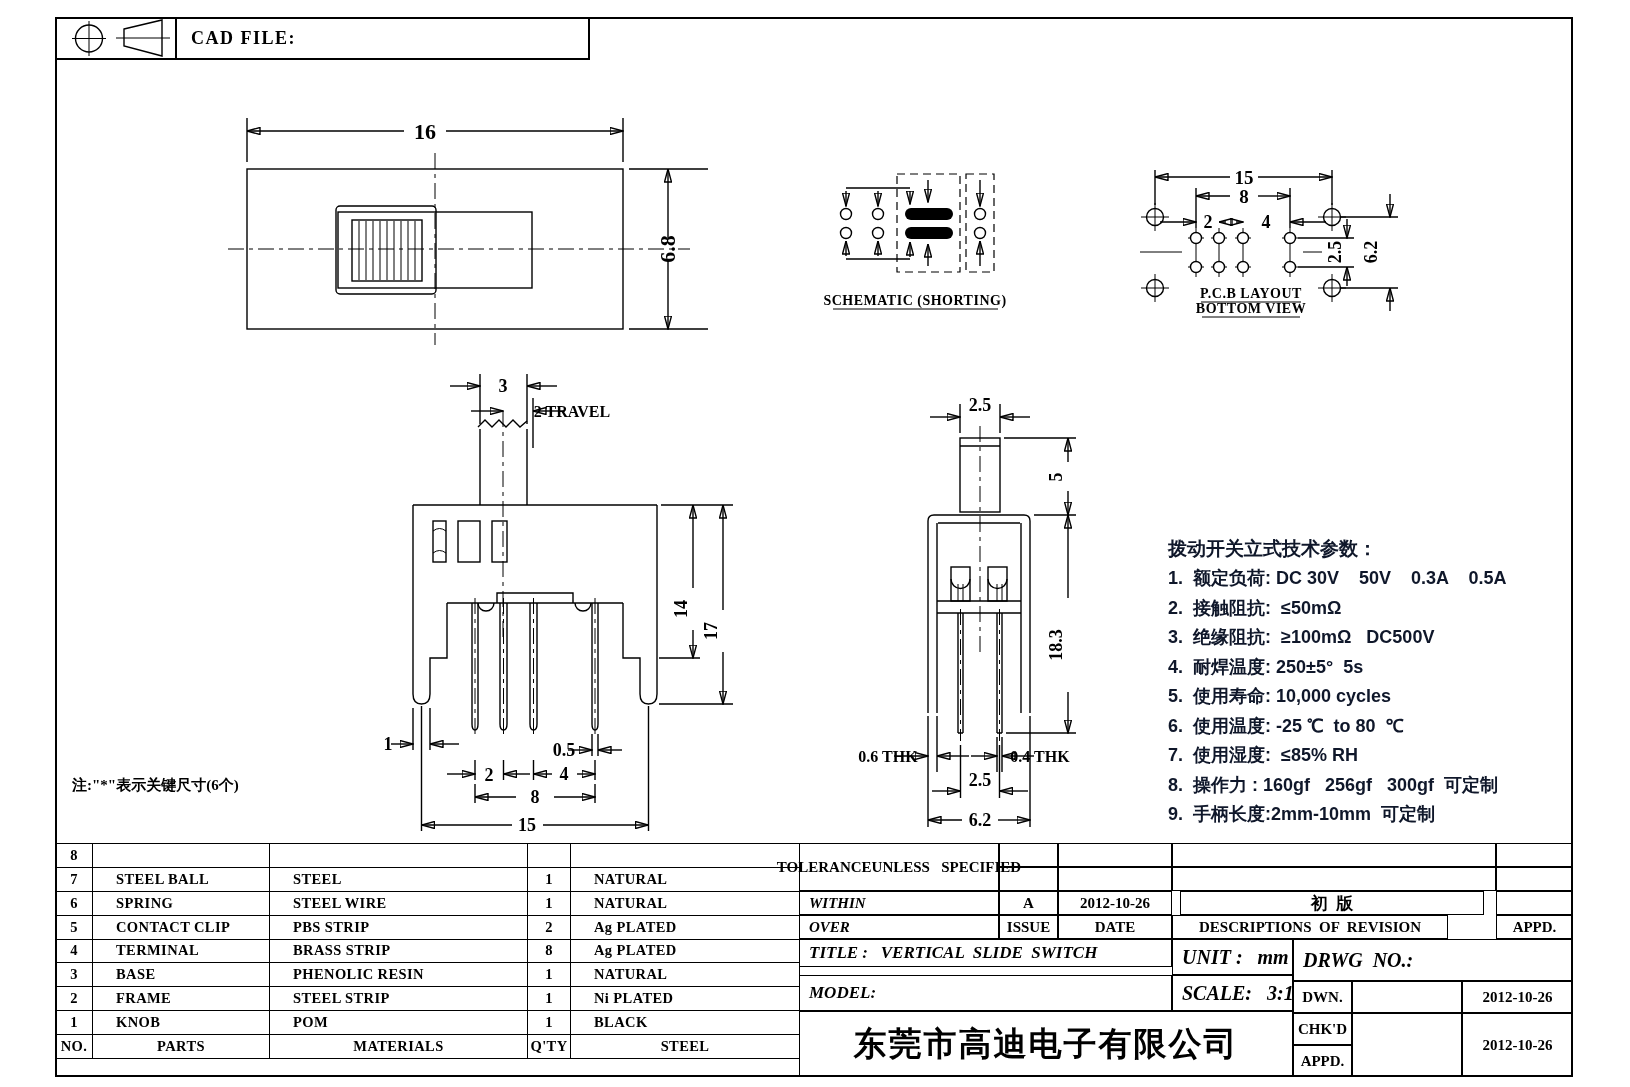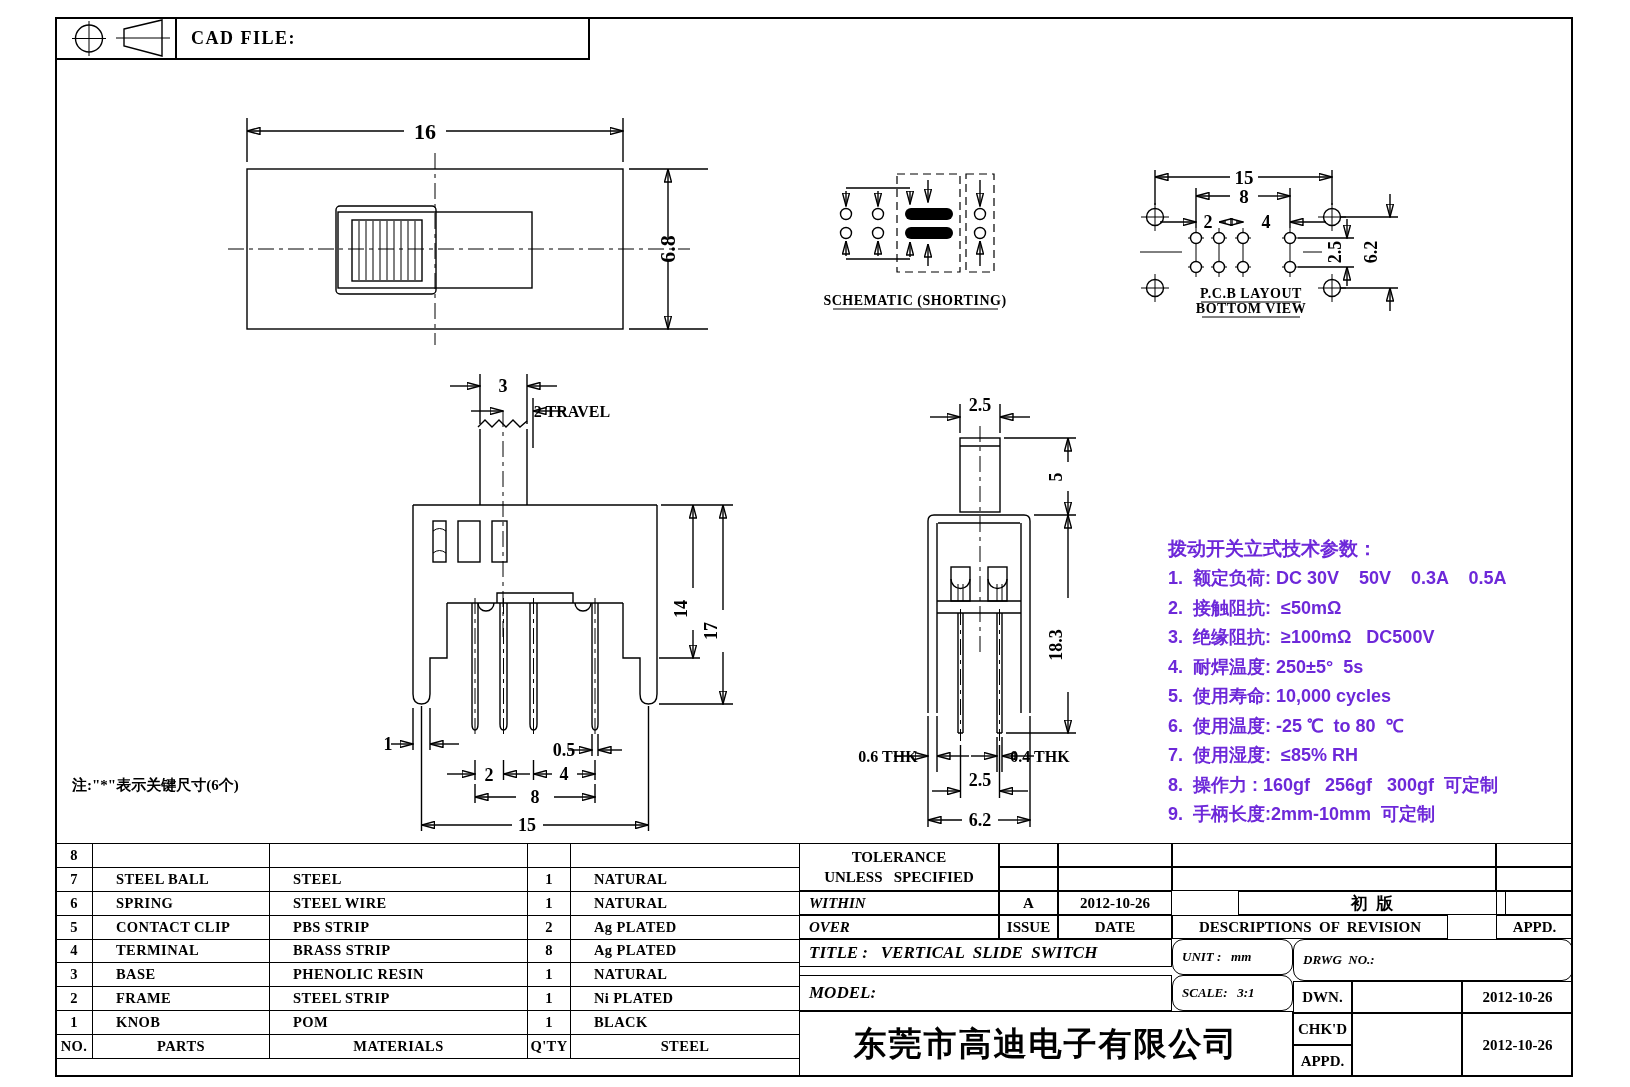--- a/index.html
+++ b/index.html
@@ -26,7 +26,7 @@
   .d22{font-size:22px;} .d19{font-size:19px;} .d18{font-size:18px;} .d16{font-size:16px;}
   .cap{font-size:14px; letter-spacing:.5px;}
   .tech { position:absolute; left:1168px; top:534px; font-family:"Liberation Sans",sans-serif;
-          font-weight:bold; color:#6d28d9; }
+          font-weight:bold; color:#0f172a; }
   .tech .t { font-size:19px; line-height:30px; white-space:pre; }
   .tech .i { font-size:18px; line-height:29.5px; white-space:pre; }
   .note { position:absolute; left:72px; top:776px; font-size:15px; font-weight:bold; }

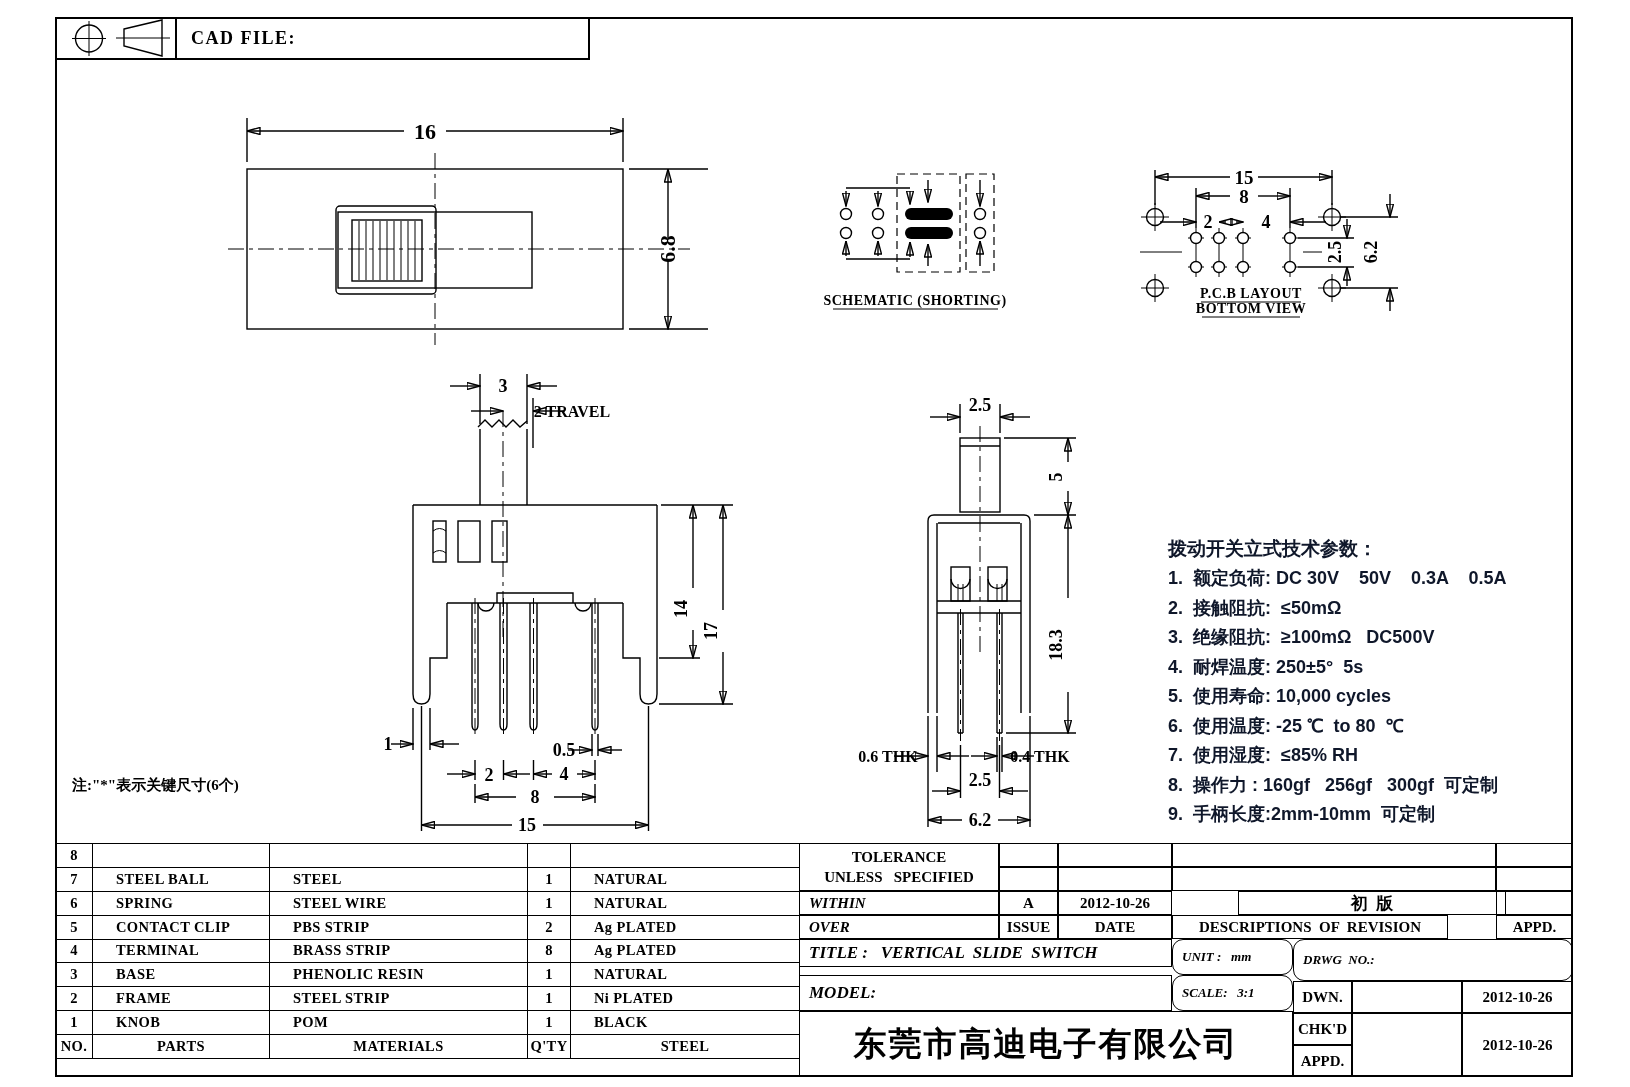--- a/index.html
+++ b/index.html
@@ -39,7 +39,7 @@
           justify-content:center; font-weight:bold; font-size:15px; background:transparent;
           white-space:pre; }
   .cell.left { justify-content:flex-start; padding-left:9px;font-style:italic; }
-  .cell.two { flex-direction:column; line-height:20px;text-align:center; }
+  .cell.two { flex-direction:row; line-height:20px;text-align:center; }
   .cell.big { font-family:Liberation Sans, sans-serif; font-size:33px; letter-spacing:2px; }
   .cell.t17 { font-size:17px; }
   .cell.t16 { font-size:13px;border-radius:11px; }

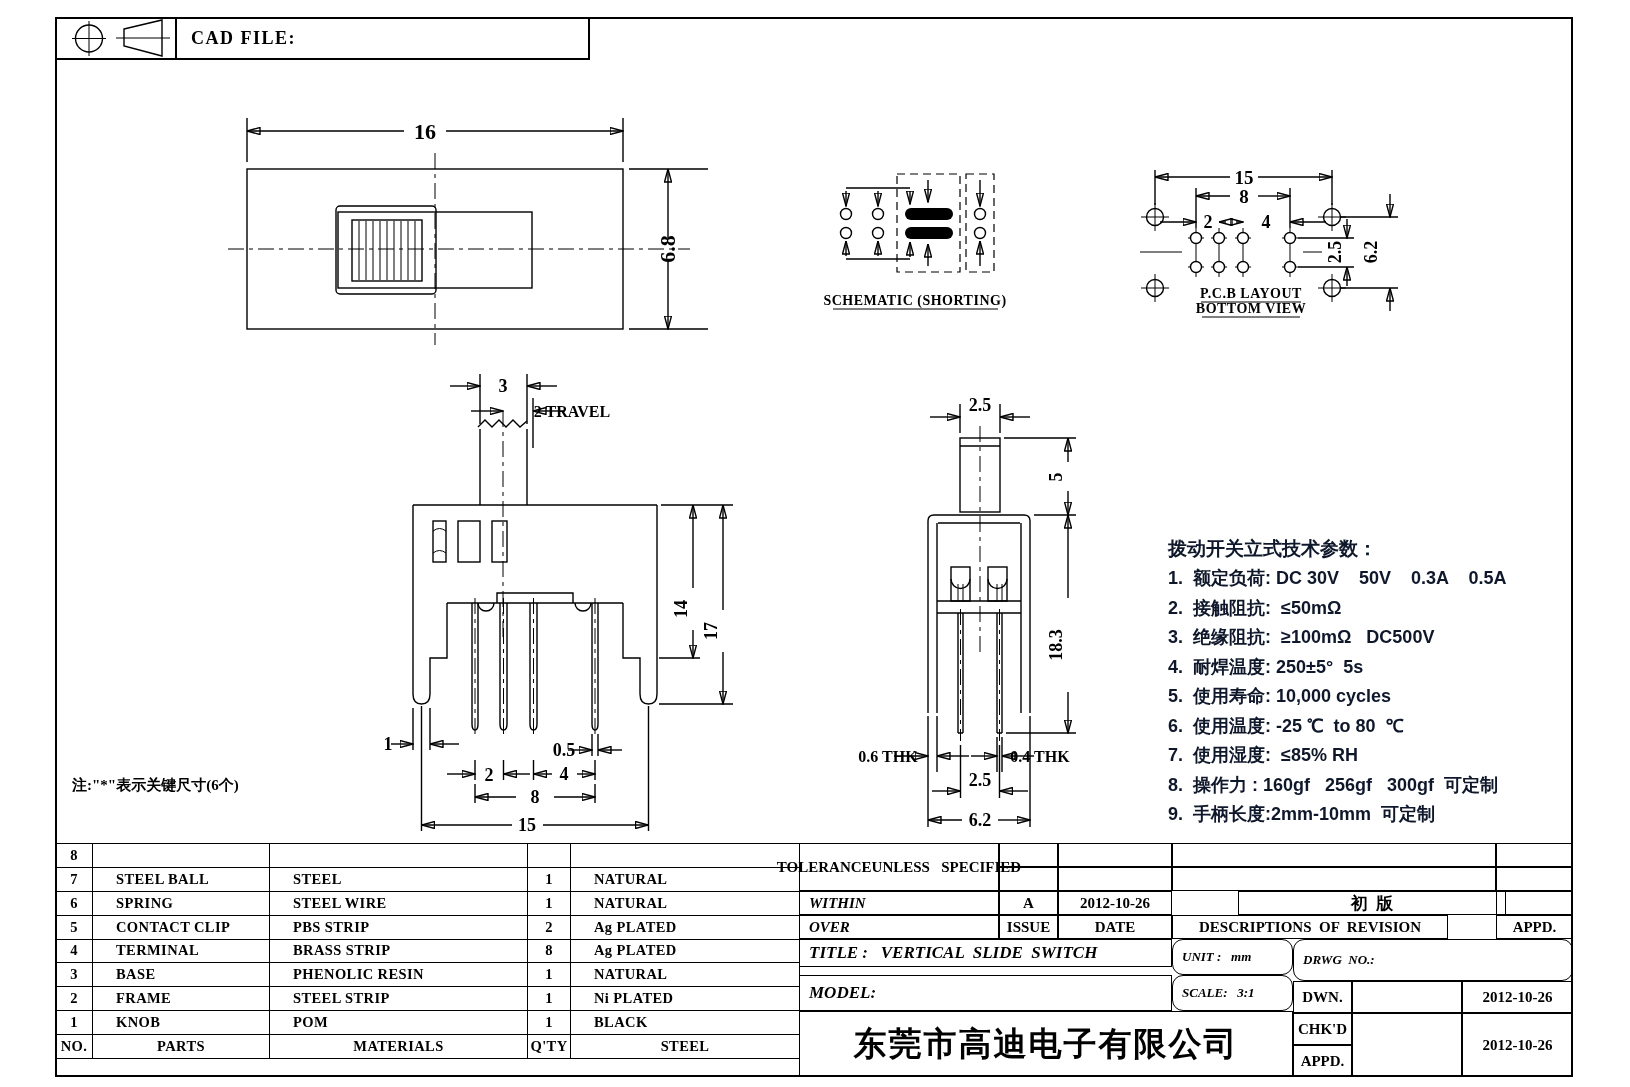--- a/index.html
+++ b/index.html
@@ -381,7 +381,7 @@
   <div class="cell left" style="left:799px;top:891px;width:200px;height:24px">WITHIN</div>
   <div class="cell" style="left:999px;top:891px;width:59px;height:24px">A</div>
   <div class="cell" style="left:1058px;top:891px;width:114px;height:24px">2012-10-26</div>
-  <div class="cell t17" style="left:1238px;top:891px;width:268px;height:24px">初  版</div>
+  <div class="cell t17" style="left:1180px;top:891px;width:304px;height:24px">初  版</div>
   <div class="cell" style="left:1496px;top:891px;width:77px;height:24px"></div>
   <div class="cell left" style="left:799px;top:915px;width:200px;height:24px">OVER</div>
   <div class="cell" style="left:999px;top:915px;width:59px;height:24px">ISSUE</div>

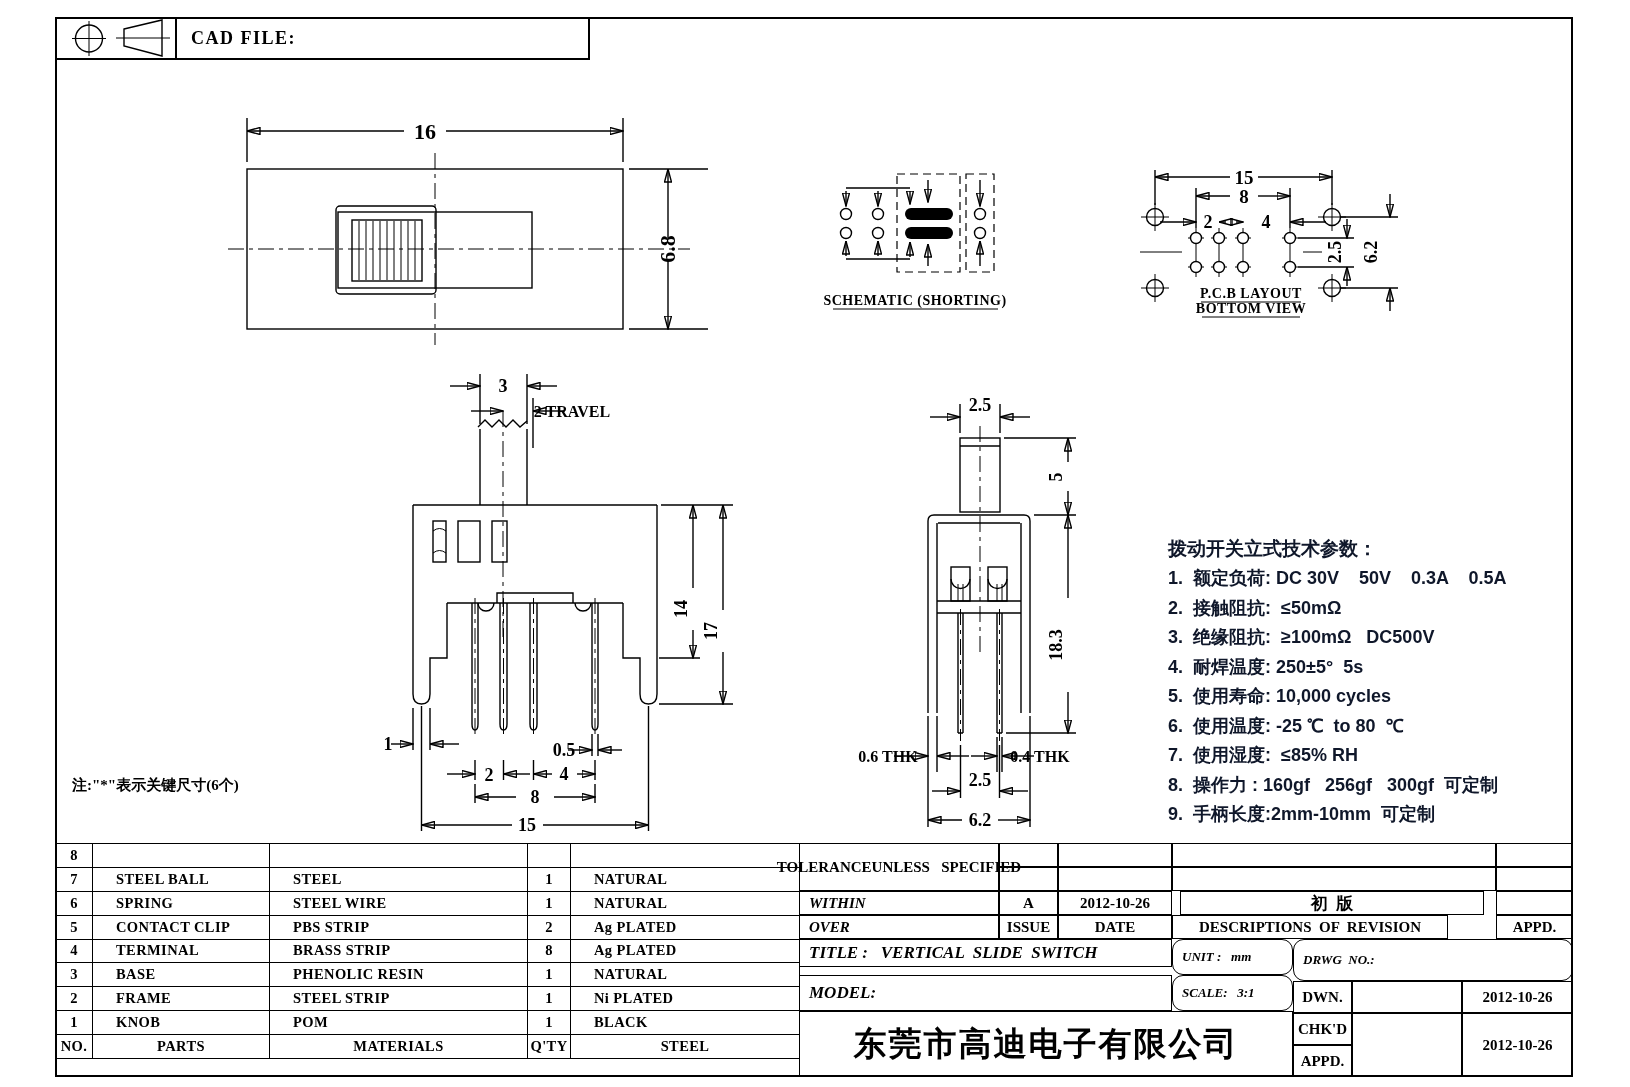--- a/index.html
+++ b/index.html
@@ -42,7 +42,7 @@
   .cell.two { flex-direction:row; line-height:20px;text-align:center; }
   .cell.big { font-family:Liberation Sans, sans-serif; font-size:33px; letter-spacing:2px; }
   .cell.t17 { font-size:17px; }
-  .cell.t16 { font-size:13px;border-radius:11px; }
+  .cell.t16 { font-size:20px; }
 </style>
 </head>
 <body>

